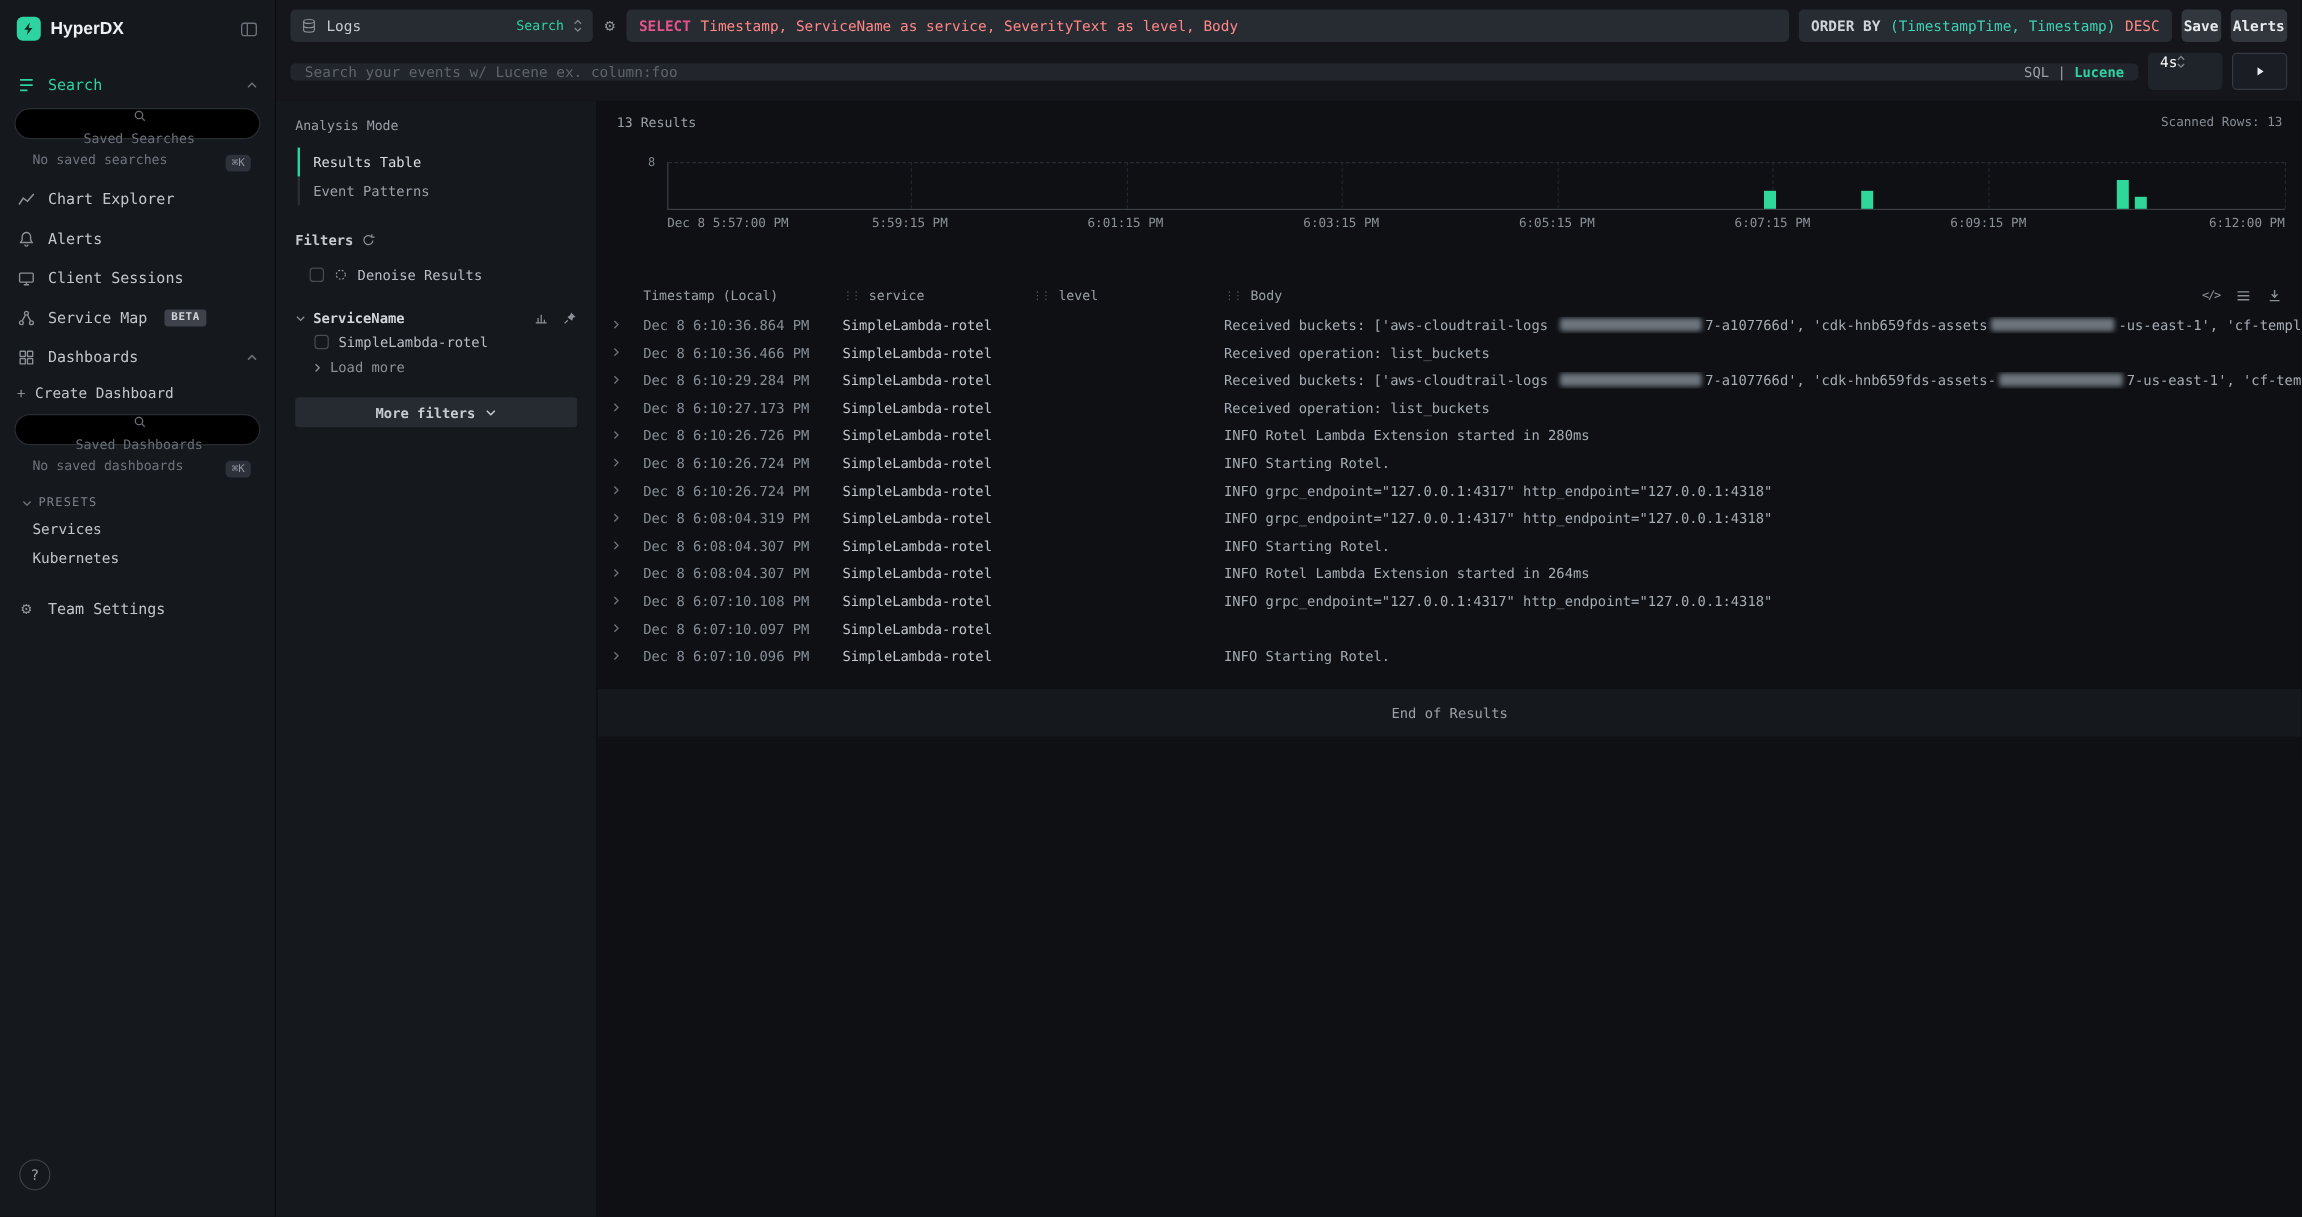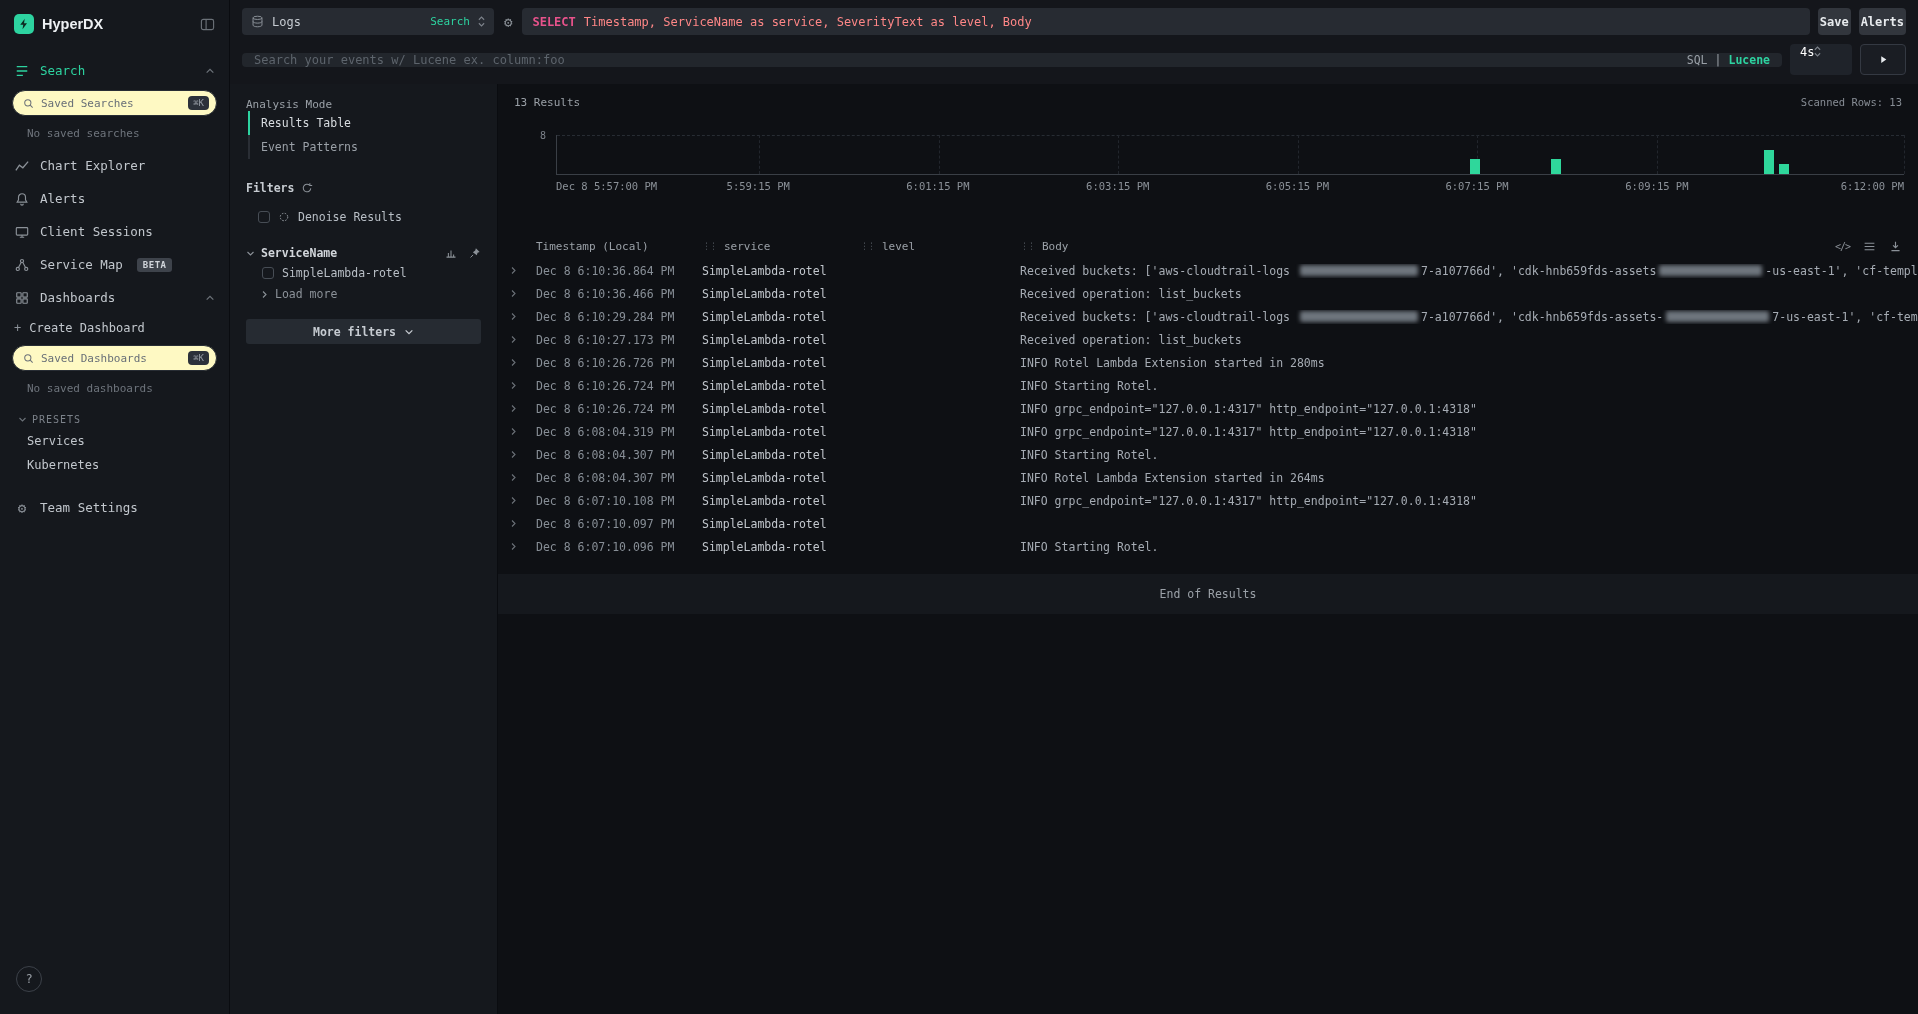--- a/index.html
+++ b/index.html
@@ -283,6 +283,9 @@
       <div class="query-input q-select">
         <span class="tok-kw">SELECT</span><span class="tok-field">Timestamp, ServiceName as service, SeverityText as level, Body</span>
       </div>
+      <div class="query-input">
+        <span class="tok-plain">ORDER BY</span><span class="tok-paren">(TimestampTime, Timestamp)</span><span class="tok-field">DESC</span>
+      </div>
       <button class="btn">Save</button>
       <button class="btn">Alerts</button>
     </div>

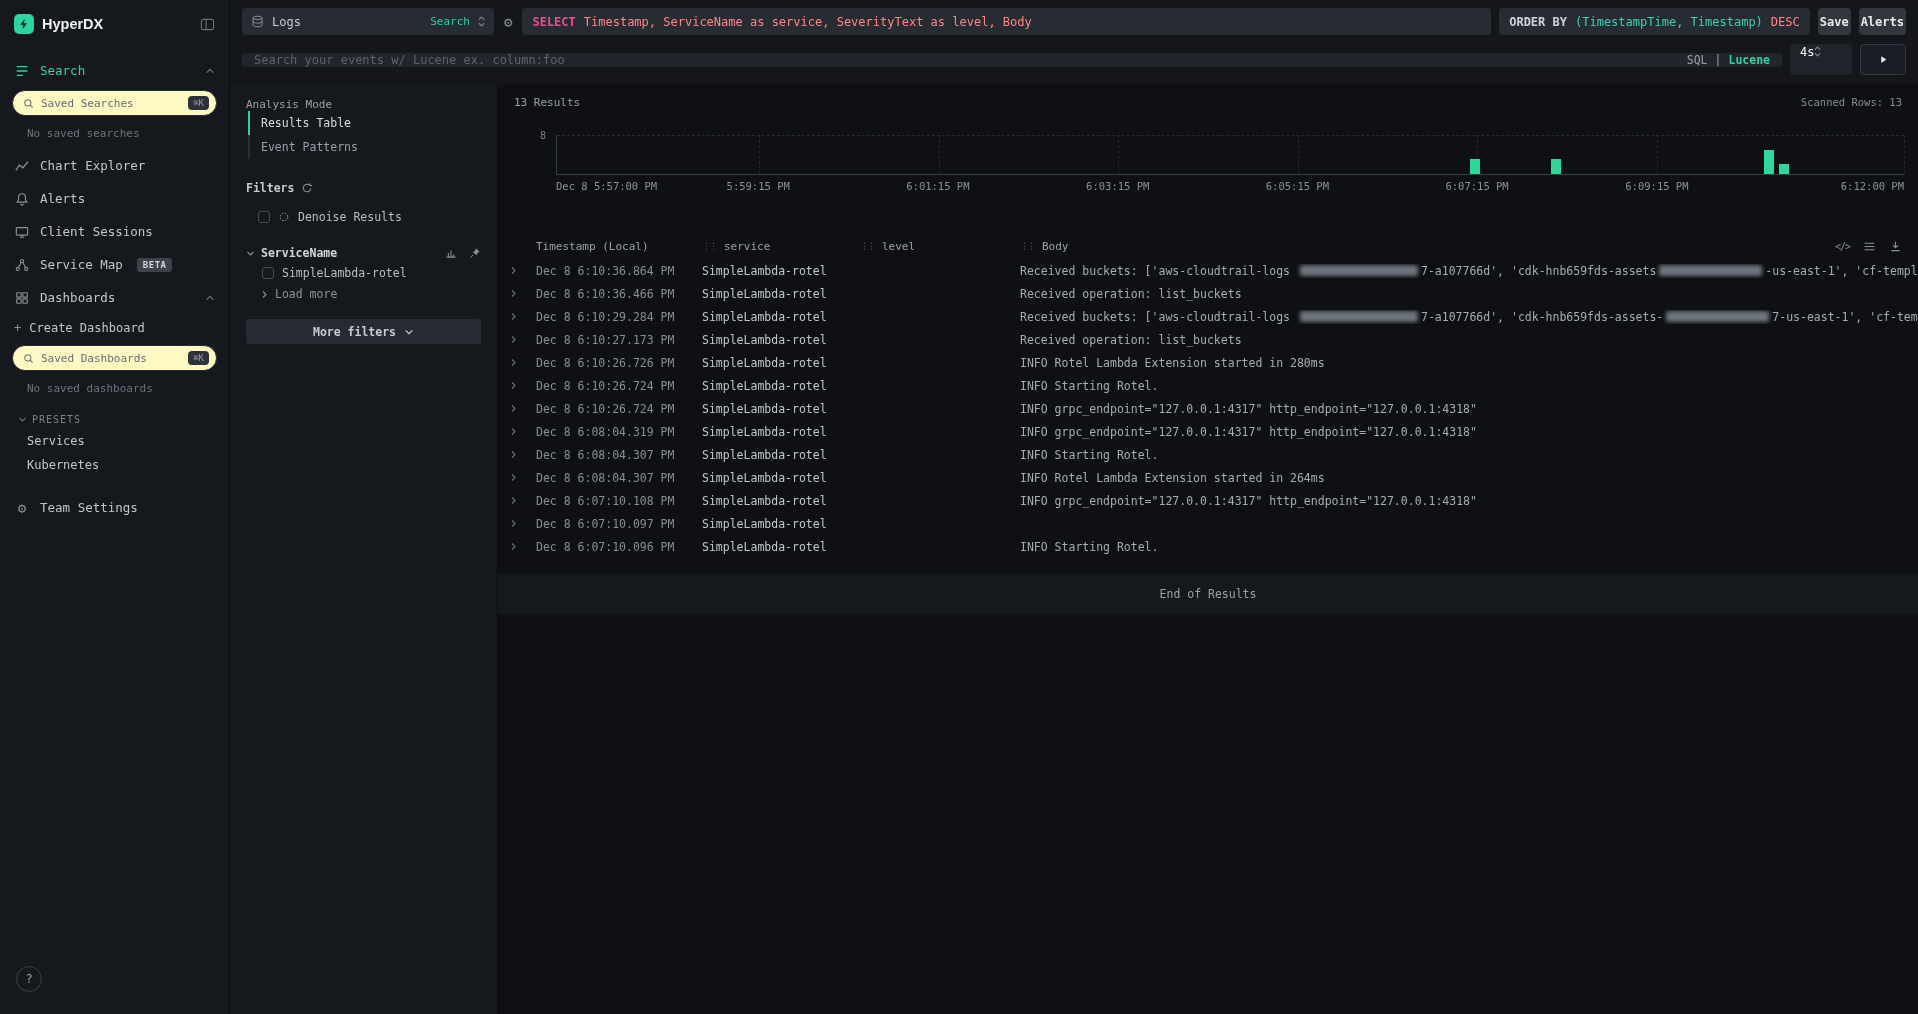--- a/index.html
+++ b/index.html
@@ -19,7 +19,7 @@
   .nav-item.active { color:#2dd3a0; }
   .nav-item.active .nicon { color:#2dd3a0; }
   .nav-chev { margin-left:auto; color:#6b7178; display:flex; }
-  .pill-input { margin:3px 12px 2px; height:26px; border-radius:14px; background:#fef9c3; border:1px solid #282d34; display:flex; align-items:center; gap:7px; padding:0 7px 0 10px; cursor:text; }
+  .pill-input { margin:3px 12px 2px; height:26px; border-radius:14px; background:#000000; border:1px solid #282d34; display:flex; align-items:center; gap:7px; padding:0 7px 0 10px; cursor:text;flex-direction:column; }
   .pill-input .picon { color:#6b7178; display:flex; }
   .pill-input .ph { color:#686f77; font-size:11px; }
   .kbd { margin-left:auto; background:#2c313a; border-radius:4px; padding:2px 5px; font-size:9px; color:#949aa2; }

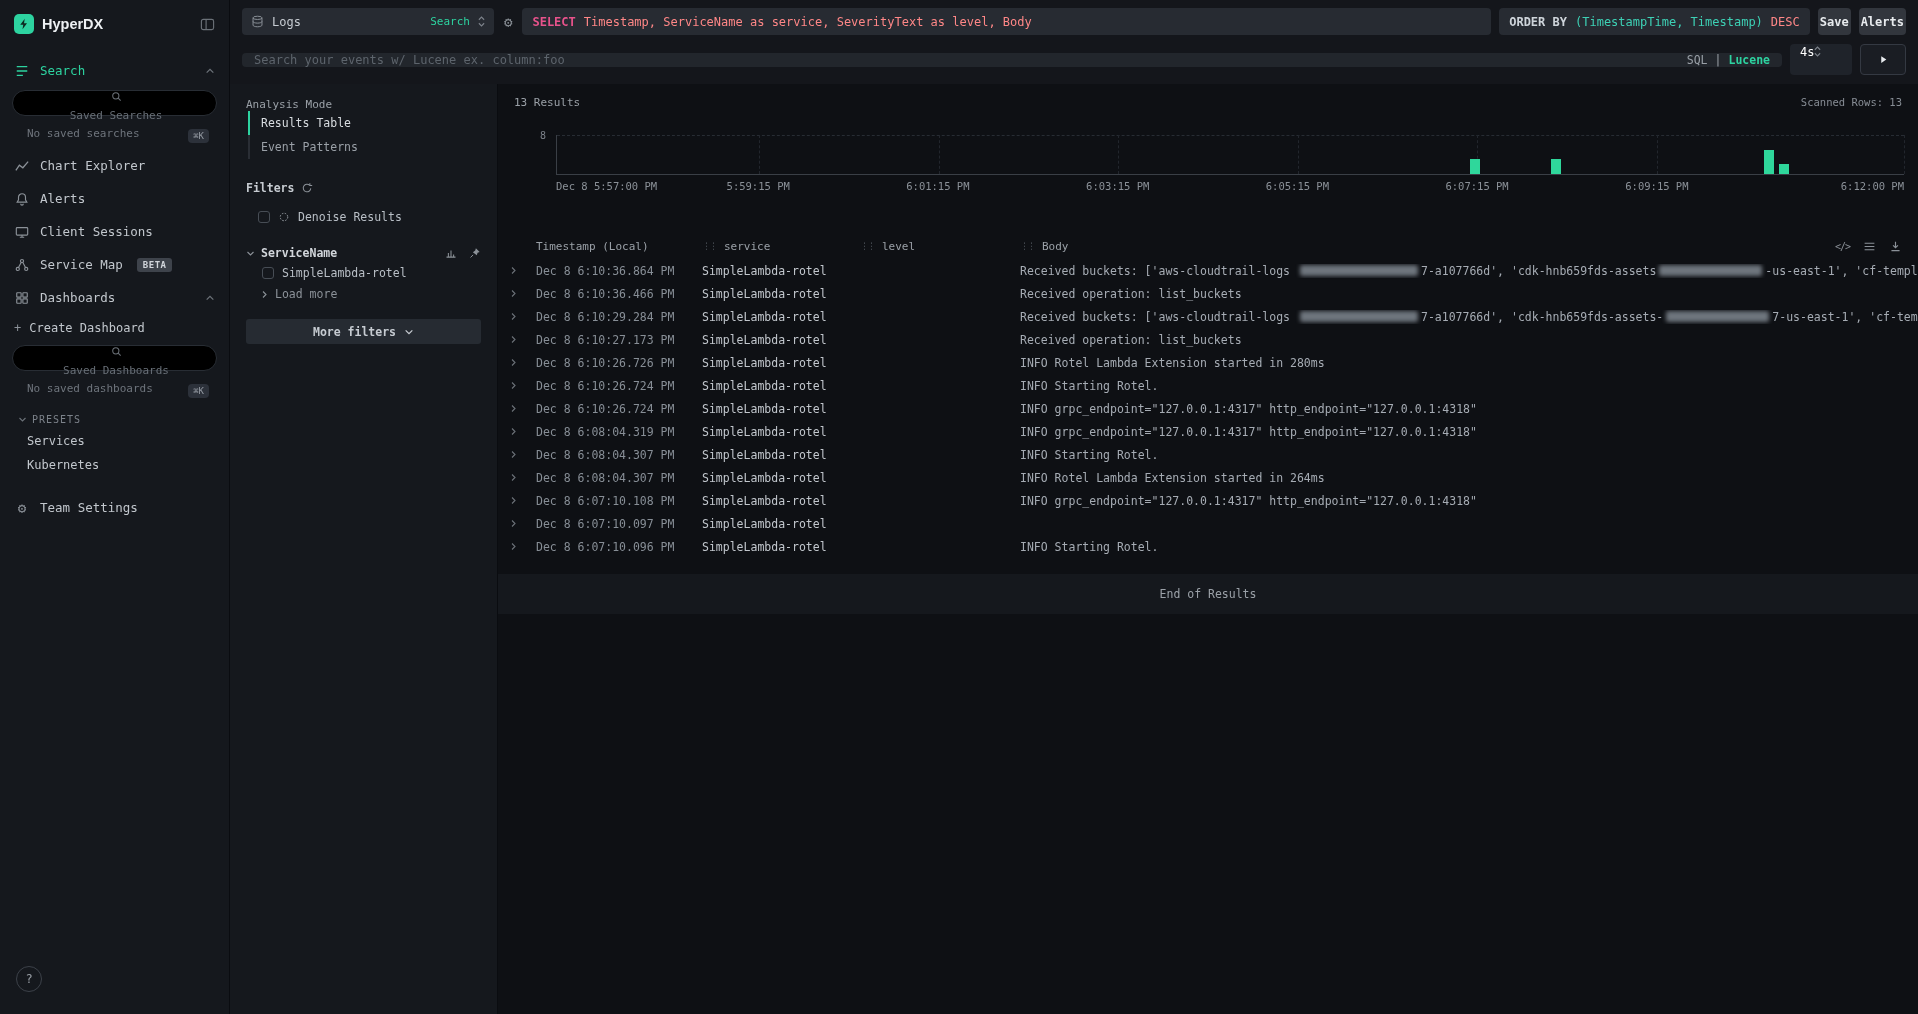--- a/index.html
+++ b/index.html
@@ -68,7 +68,7 @@
   .content { flex:1; display:flex; min-height:0; }
   .filter-panel { width:268px; min-width:268px; background:#15181d; border-right:1px solid #0a0c10; padding:14px 16px; font-size:11.5px; }
   .fp-title { color:#9aa0a7; font-size:11px; }
-  .mode-list { border-left:2px solid #2a2e35; margin:0 0 22px 2px; }
+  .mode-list { border-left:2px solid #2a2e35; margin:12px 0 22px 2px; }
   .mode-item { padding:5px 11px; color:#9aa0a7; cursor:pointer; }
   .mode-item.active { color:#d9dde1; border-left:2px solid #2dd3a0; margin-left:-2px; }
   .filters-head { display:flex; align-items:center; gap:7px; color:#c6cbd1; font-weight:bold; margin-bottom:12px; }

